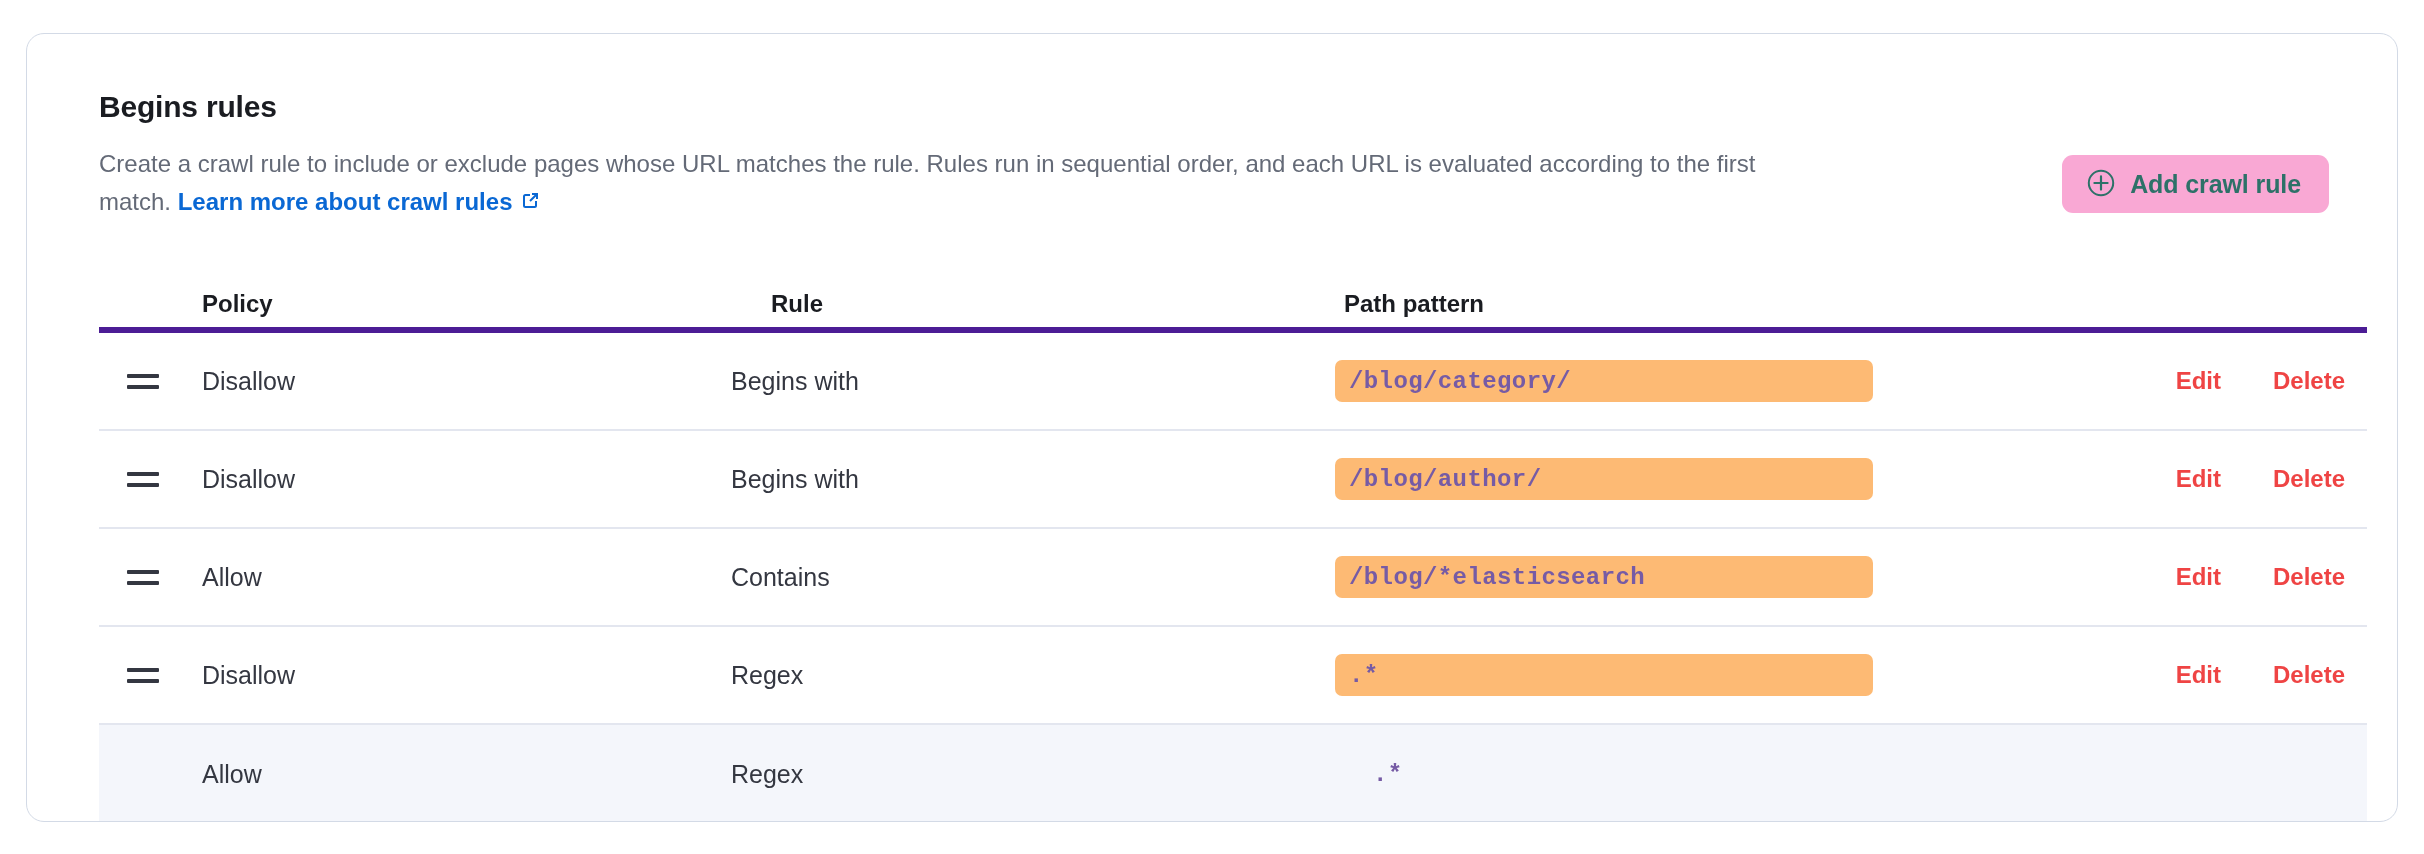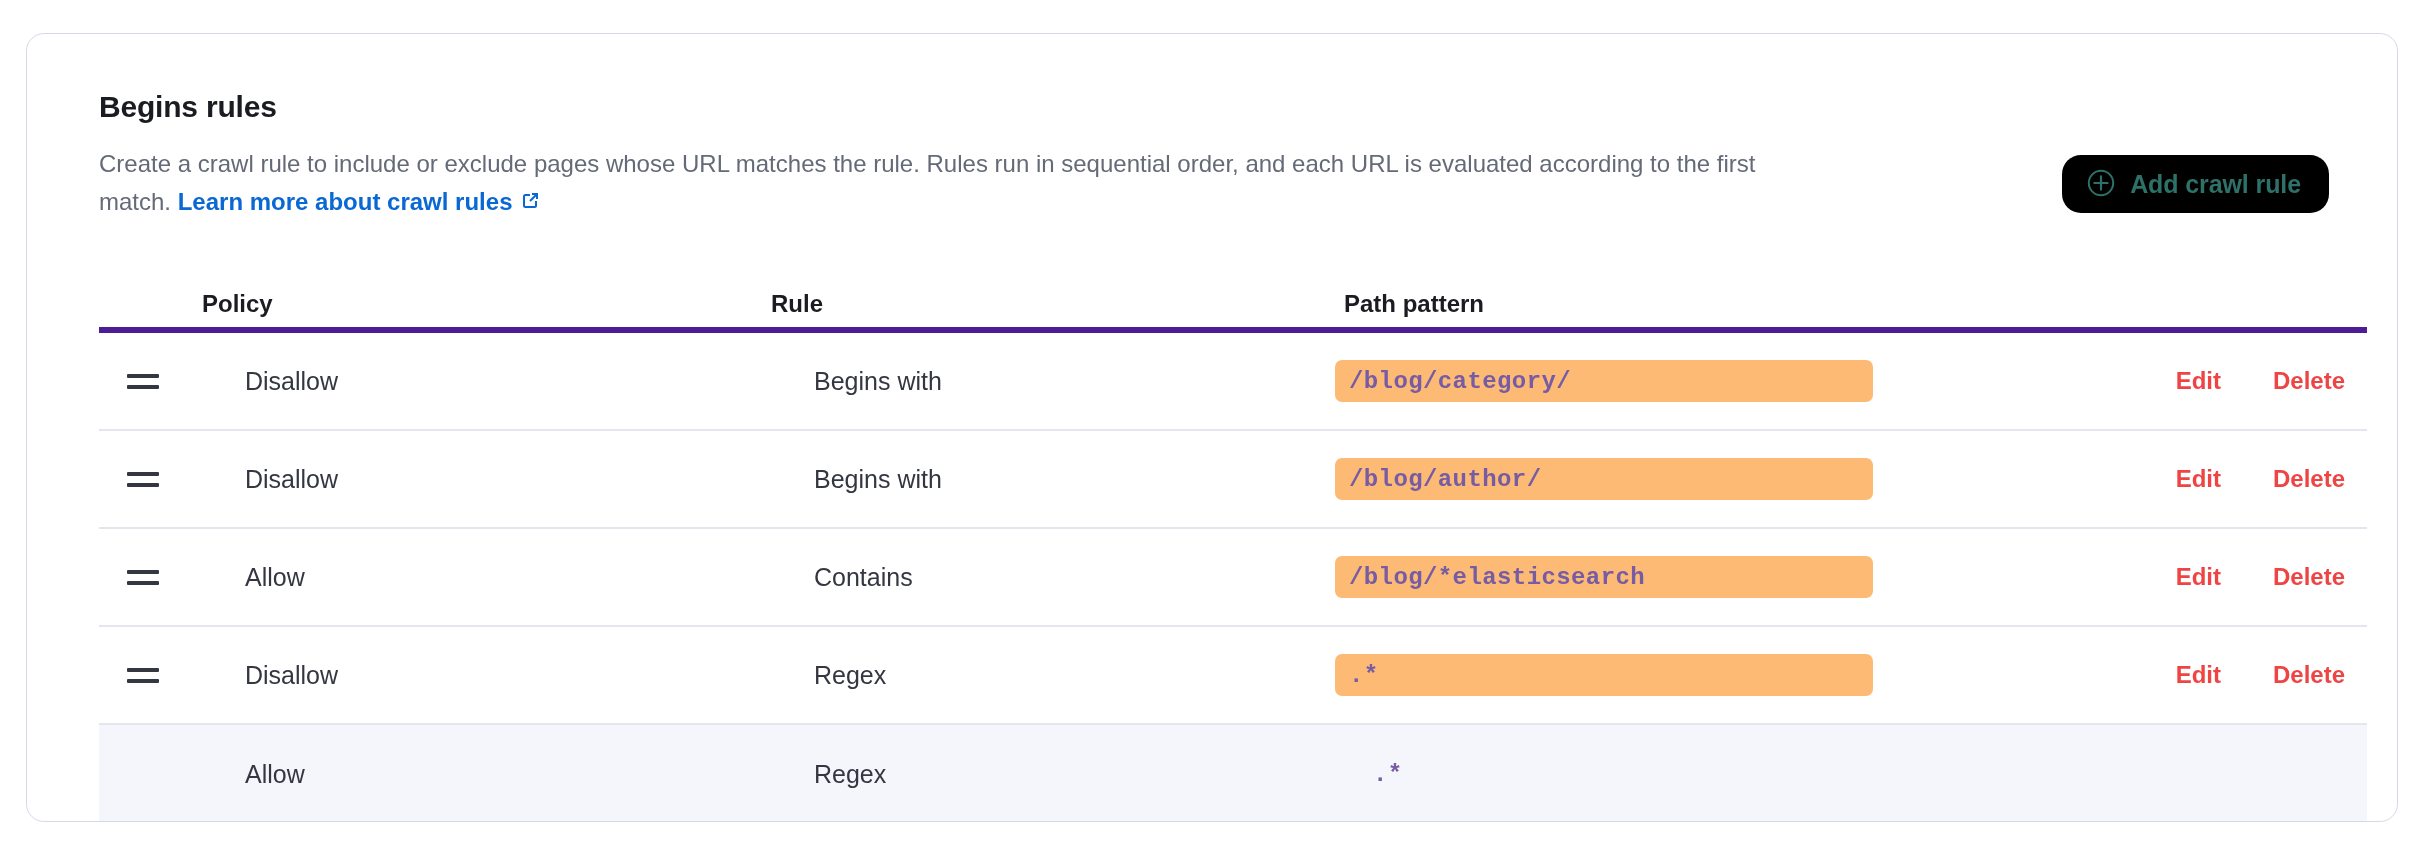--- a/index.html
+++ b/index.html
@@ -73,9 +73,9 @@
     display: flex;
     align-items: center;
     gap: 14px;
-    background: #000000;
+    background: #f9a8d4;
     border: none;
-    border-radius: 19px;
+    border-radius: 11px;
     cursor: pointer;
     font-family: "Liberation Sans", sans-serif;
   }

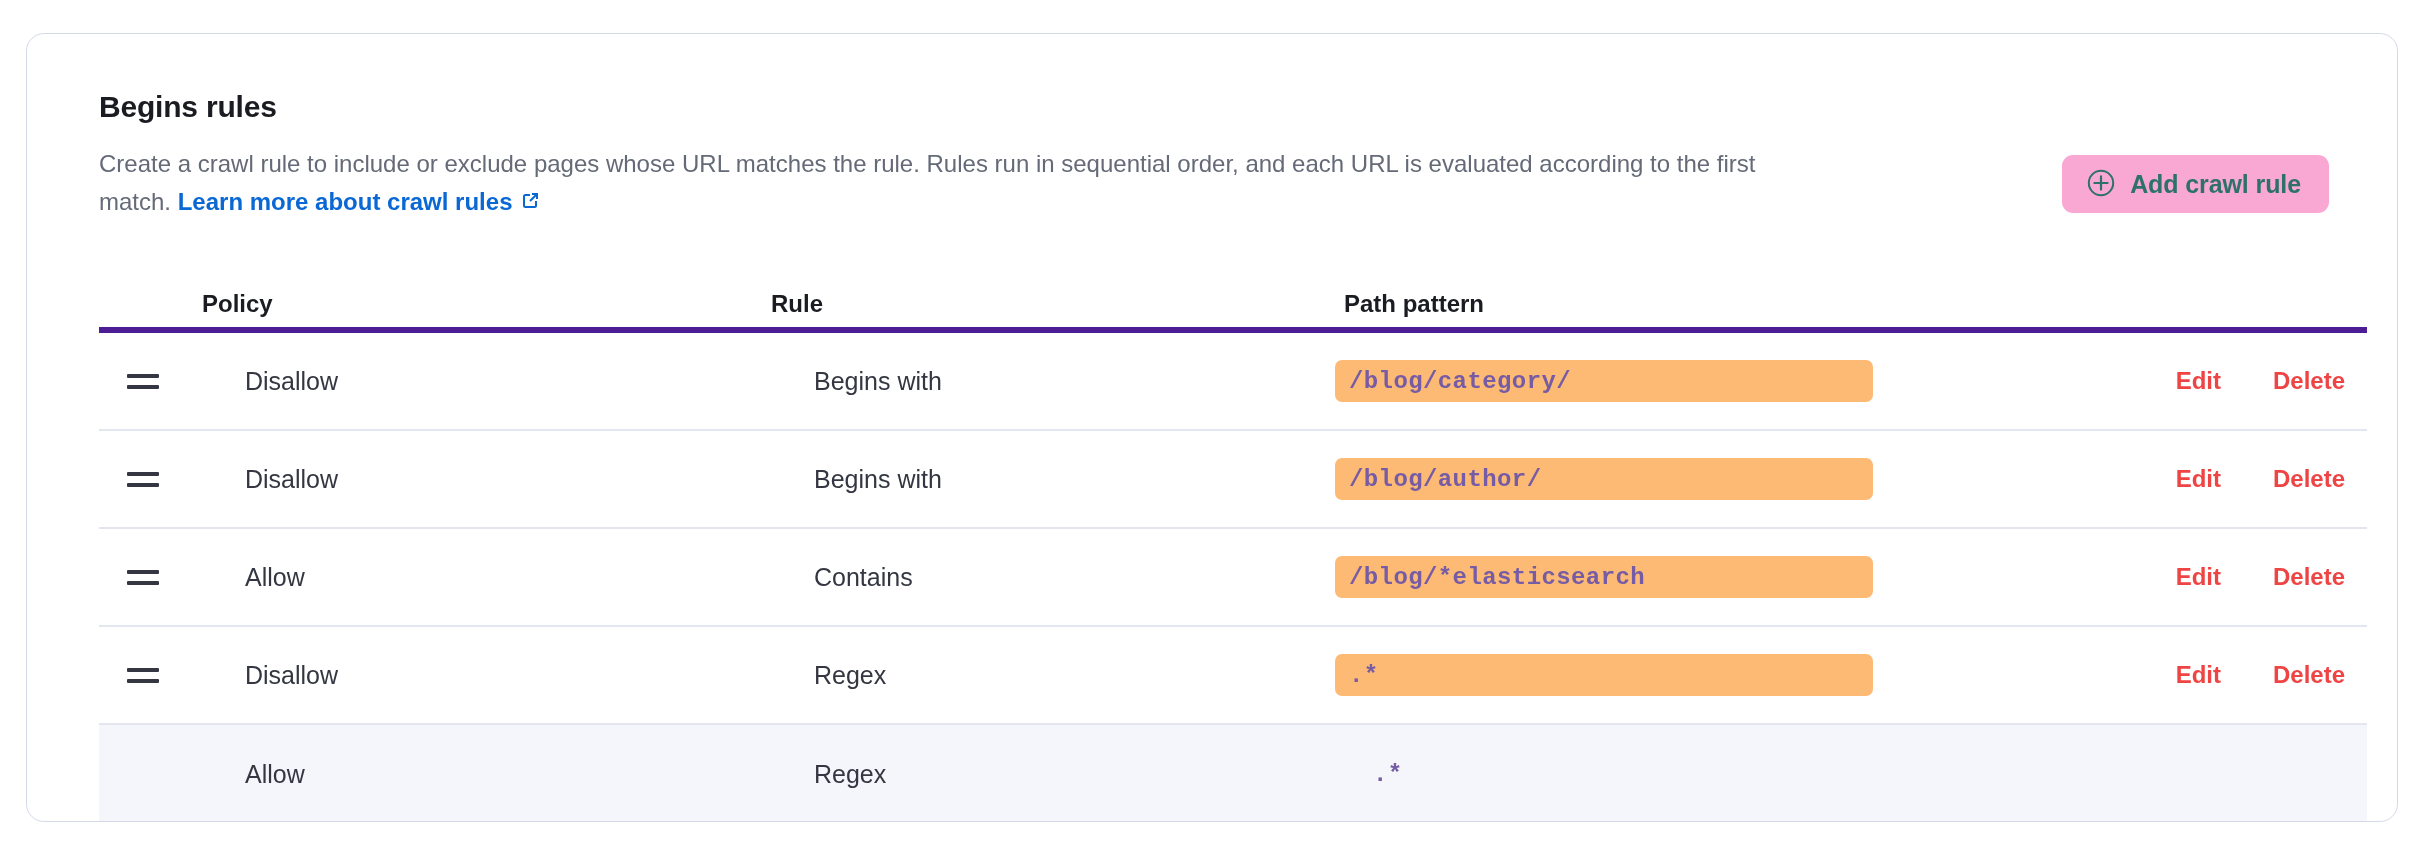--- a/index.html
+++ b/index.html
@@ -126,7 +126,6 @@
     color: #343741;
     font-weight: 400;
     white-space: nowrap;
-    margin-left: 43px;
   }
   .cell.c-policy { left: 103px; }
   .cell.c-rule   { left: 672px; }

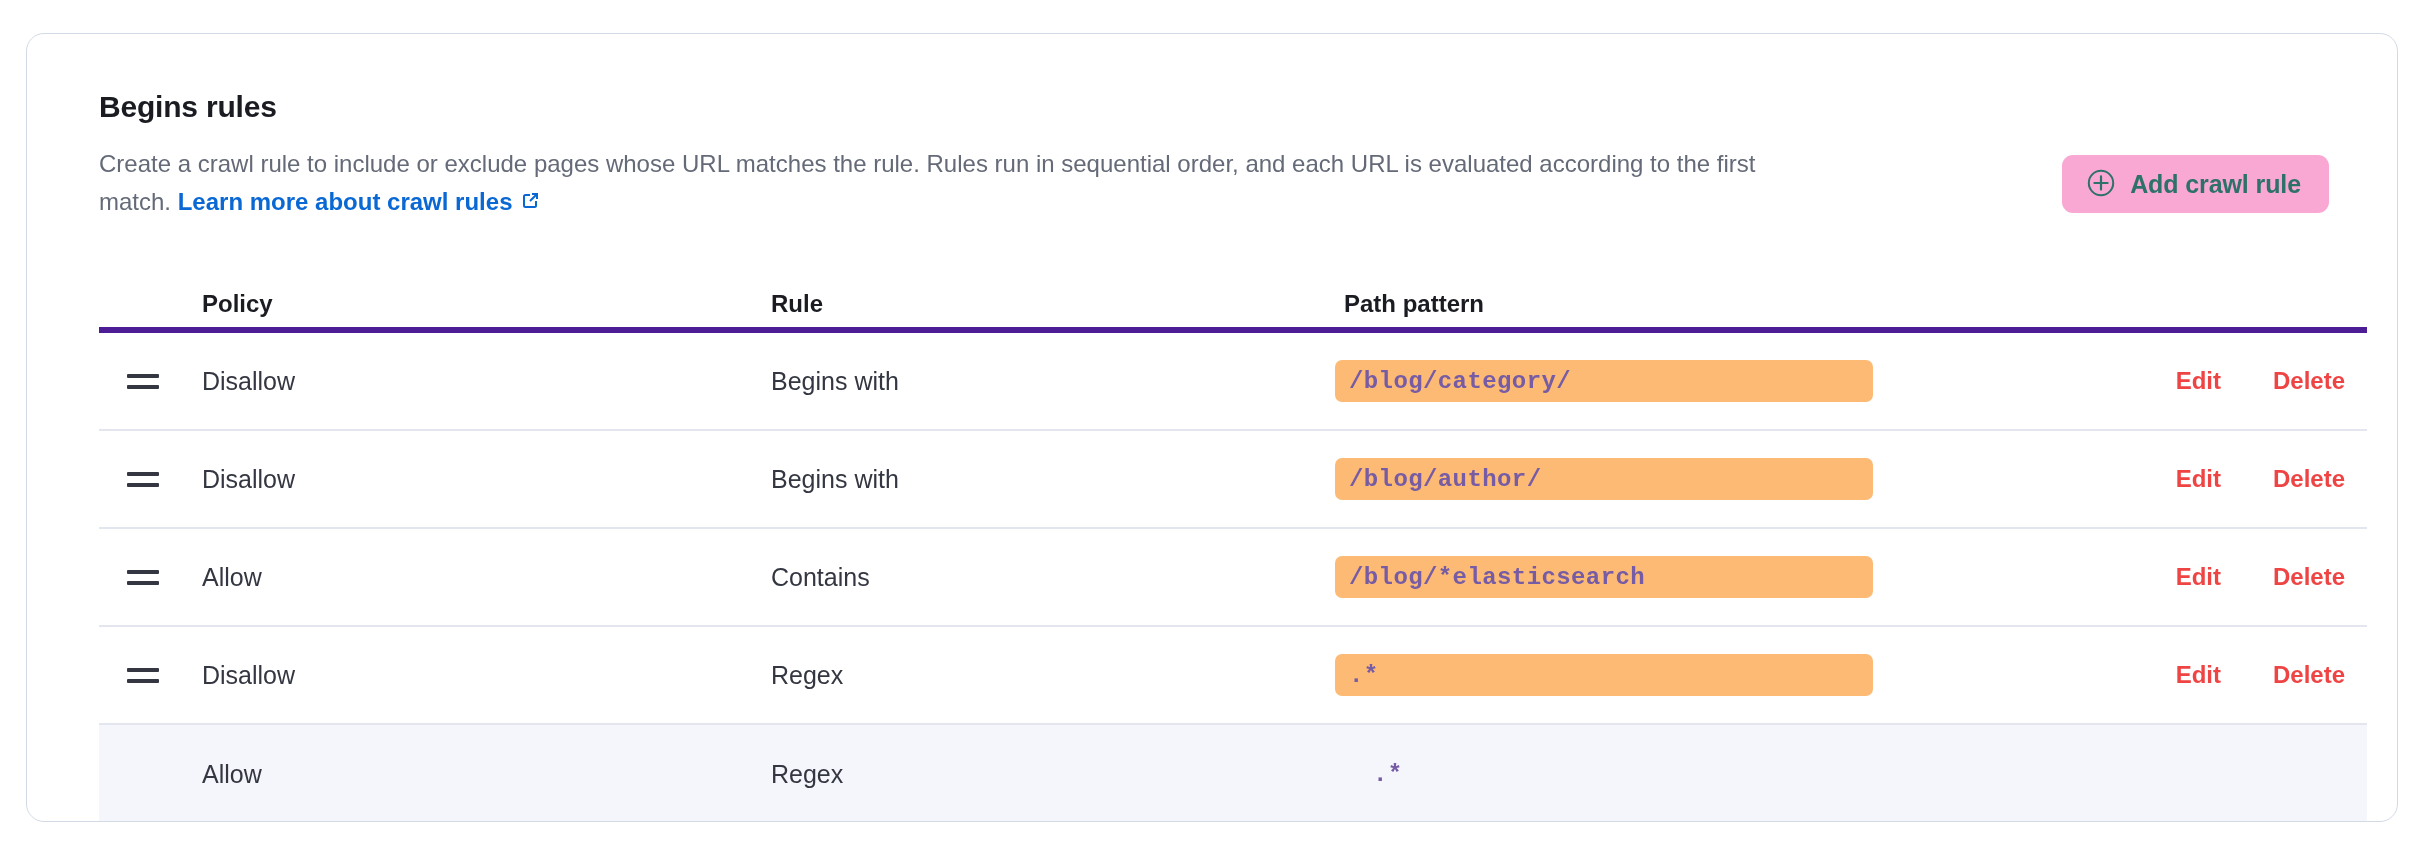--- a/index.html
+++ b/index.html
@@ -128,7 +128,7 @@
     white-space: nowrap;
   }
   .cell.c-policy { left: 103px; }
-  .cell.c-rule   { left: 672px; }
+  .cell.c-rule   { left: 632px; }
 
   .drag-handle {
     position: absolute;

